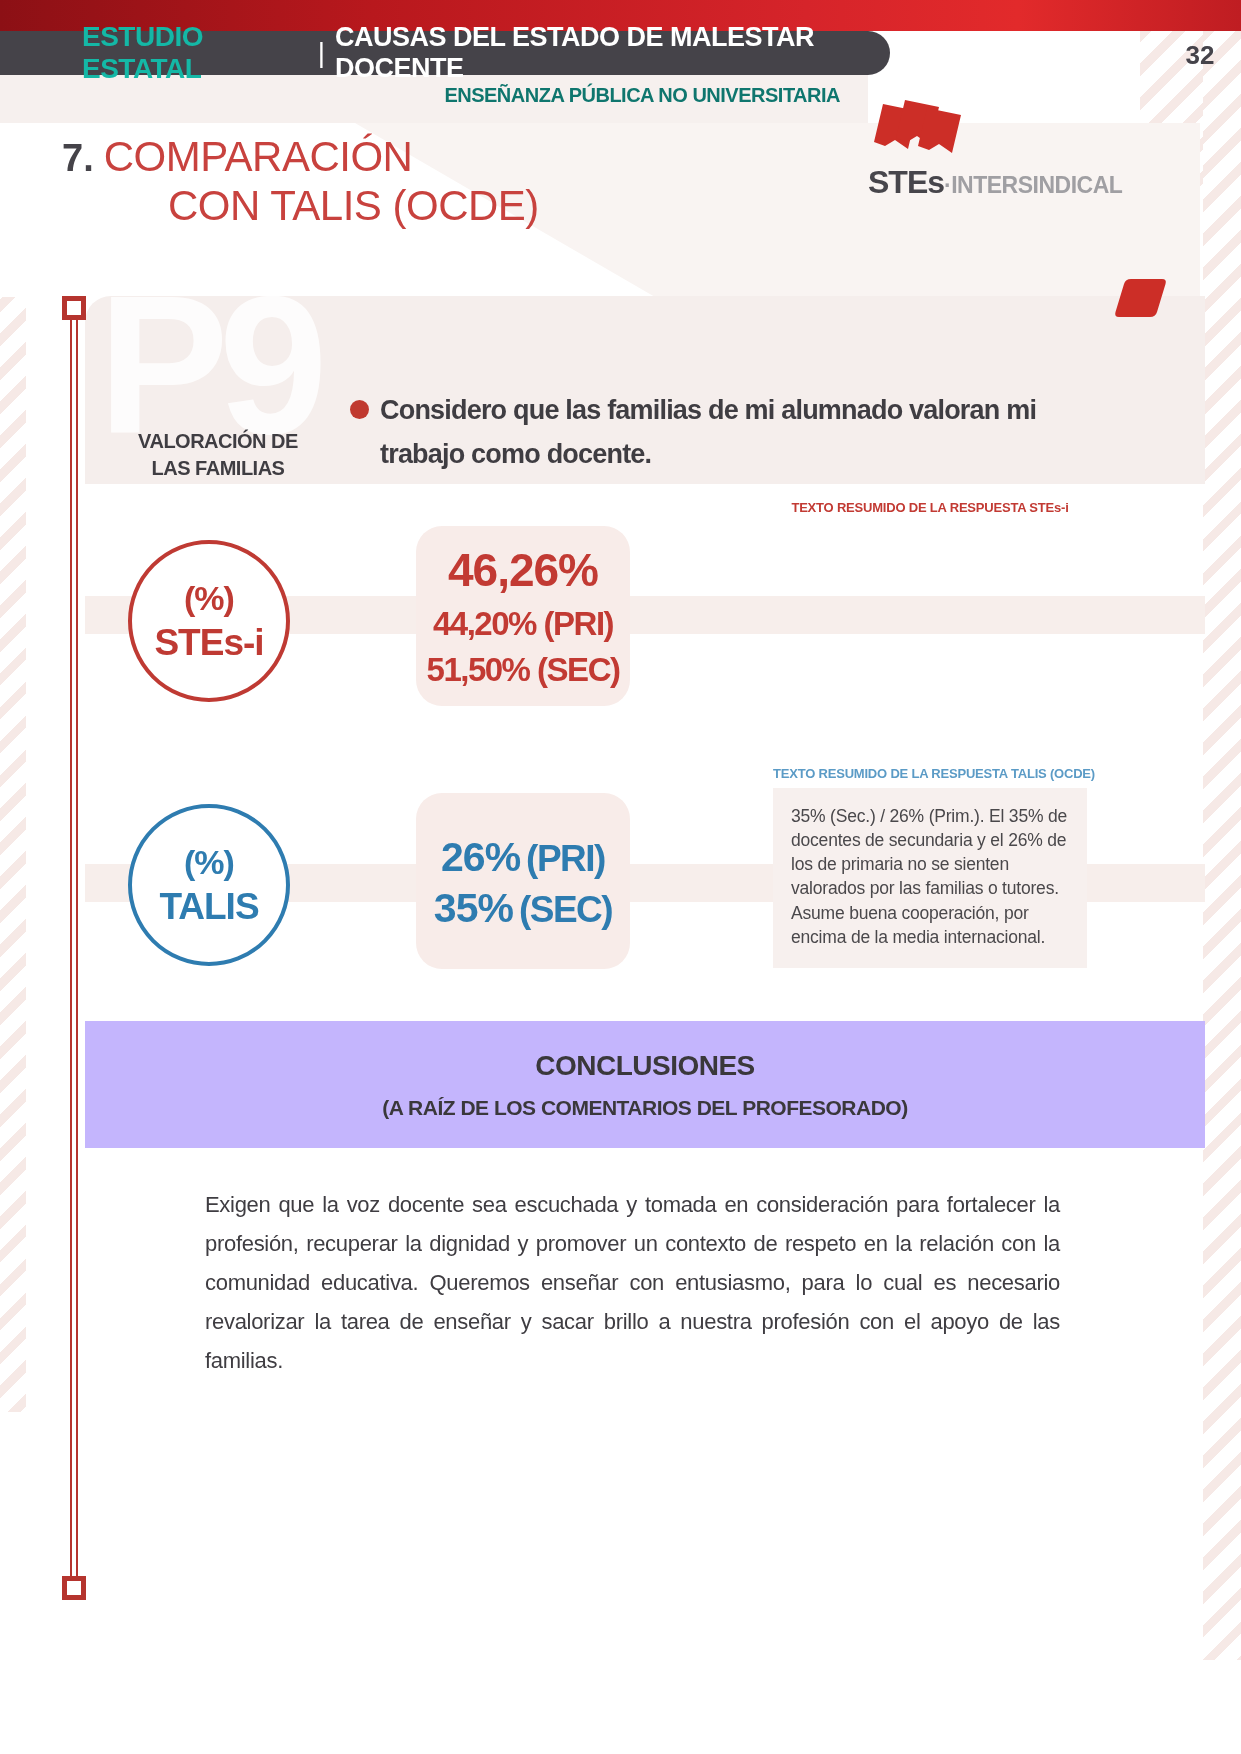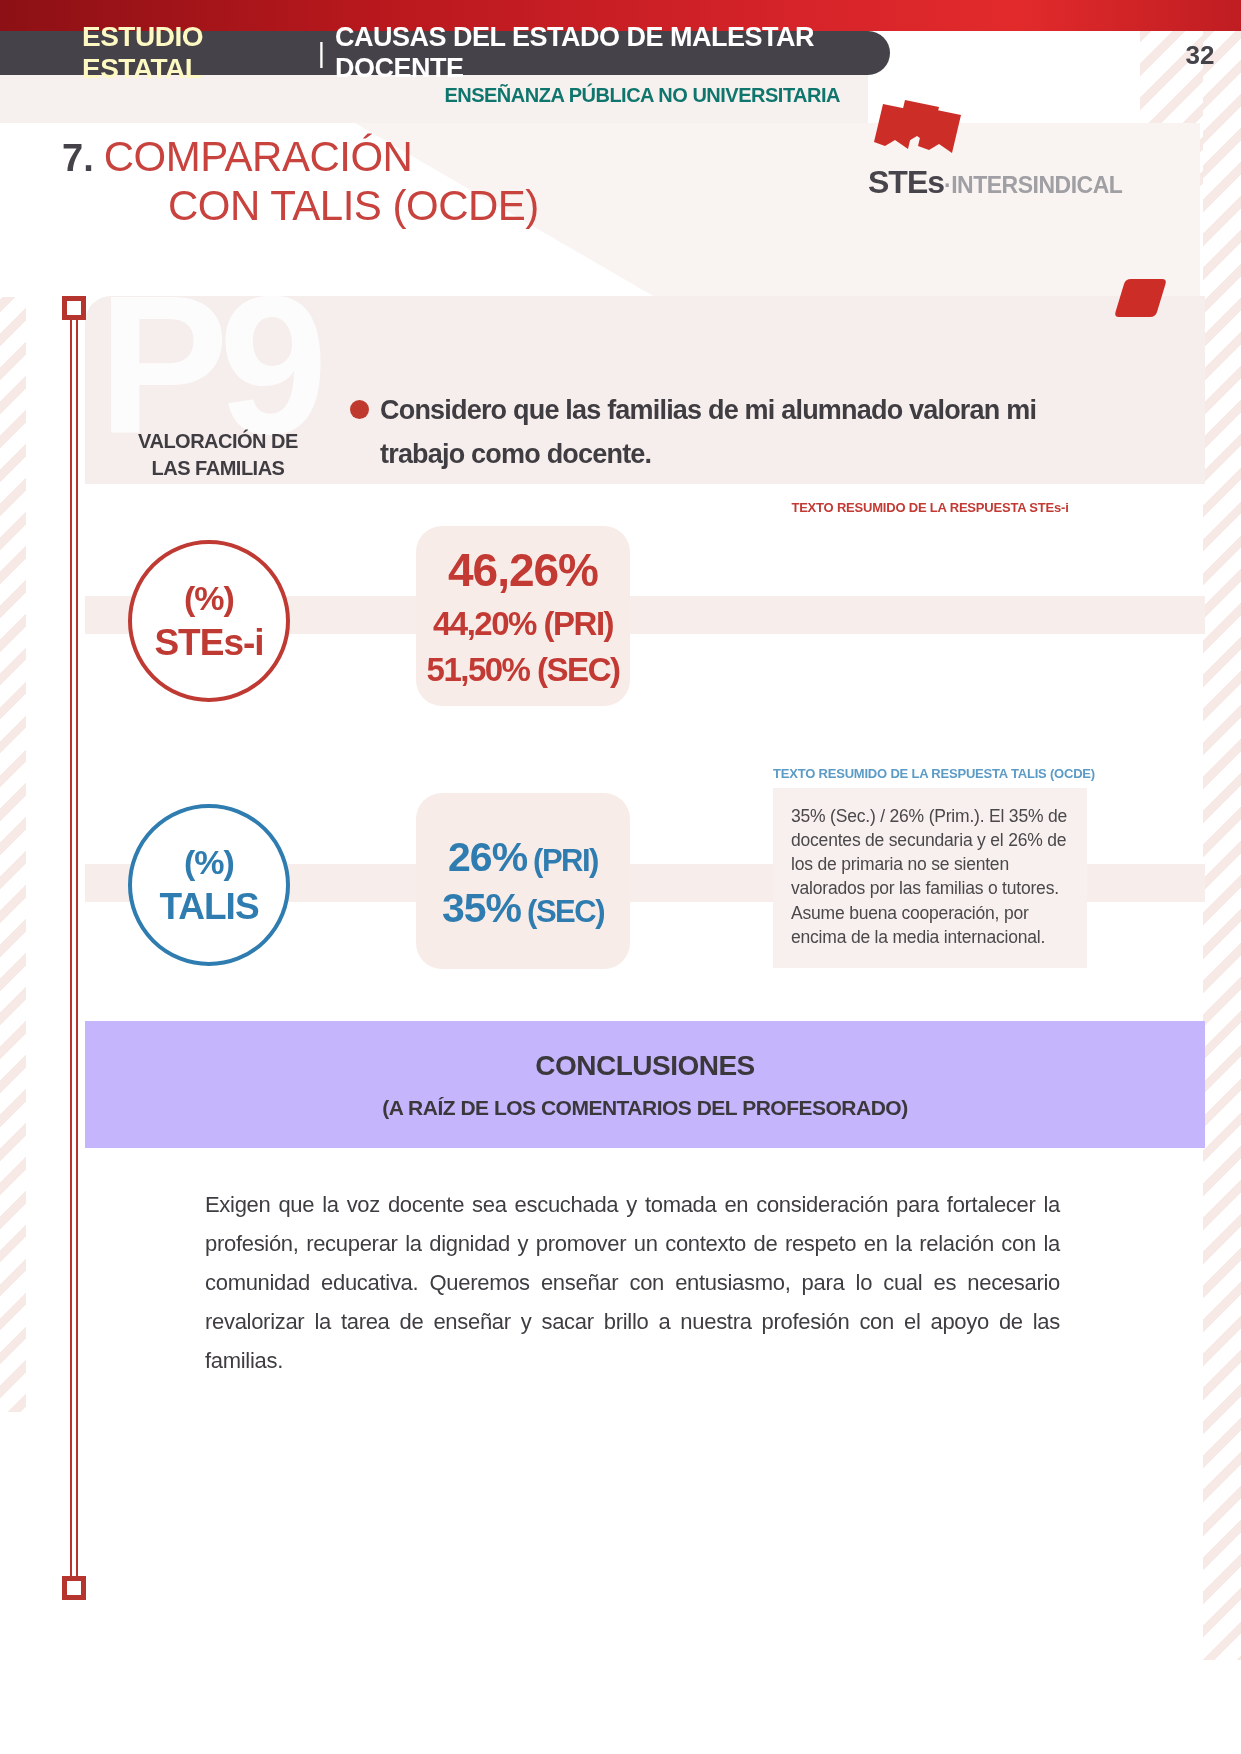--- a/index.html
+++ b/index.html
@@ -20,7 +20,7 @@
     background:linear-gradient(90deg,#8c1015 0%,#b8181d 30%,#d6242a 65%,#e22a2b 82%,#bf1d22 100%);z-index:4;}
   .header-bar{left:0;top:31px;width:890px;height:44px;background:#454349;
     border-radius:0 22px 22px 0;z-index:4;display:flex;align-items:center;padding-left:82px;box-sizing:border-box;}
-  .header-kicker{color:#fef9c3;font-size:28px;font-weight:800;letter-spacing:-0.5px;}
+  .header-kicker{color:#14b8a6;font-size:28px;font-weight:800;letter-spacing:-0.5px;}
   .header-sep{color:#ffffff;font-size:28px;font-weight:400;margin:0 10px 0 12px;}
   .header-title{color:#ffffff;font-size:27px;font-weight:700;letter-spacing:-0.5px;}
   .page-number{left:1172px;top:40px;width:56px;color:#45434a;font-size:26px;font-weight:600;text-align:center;z-index:5;}

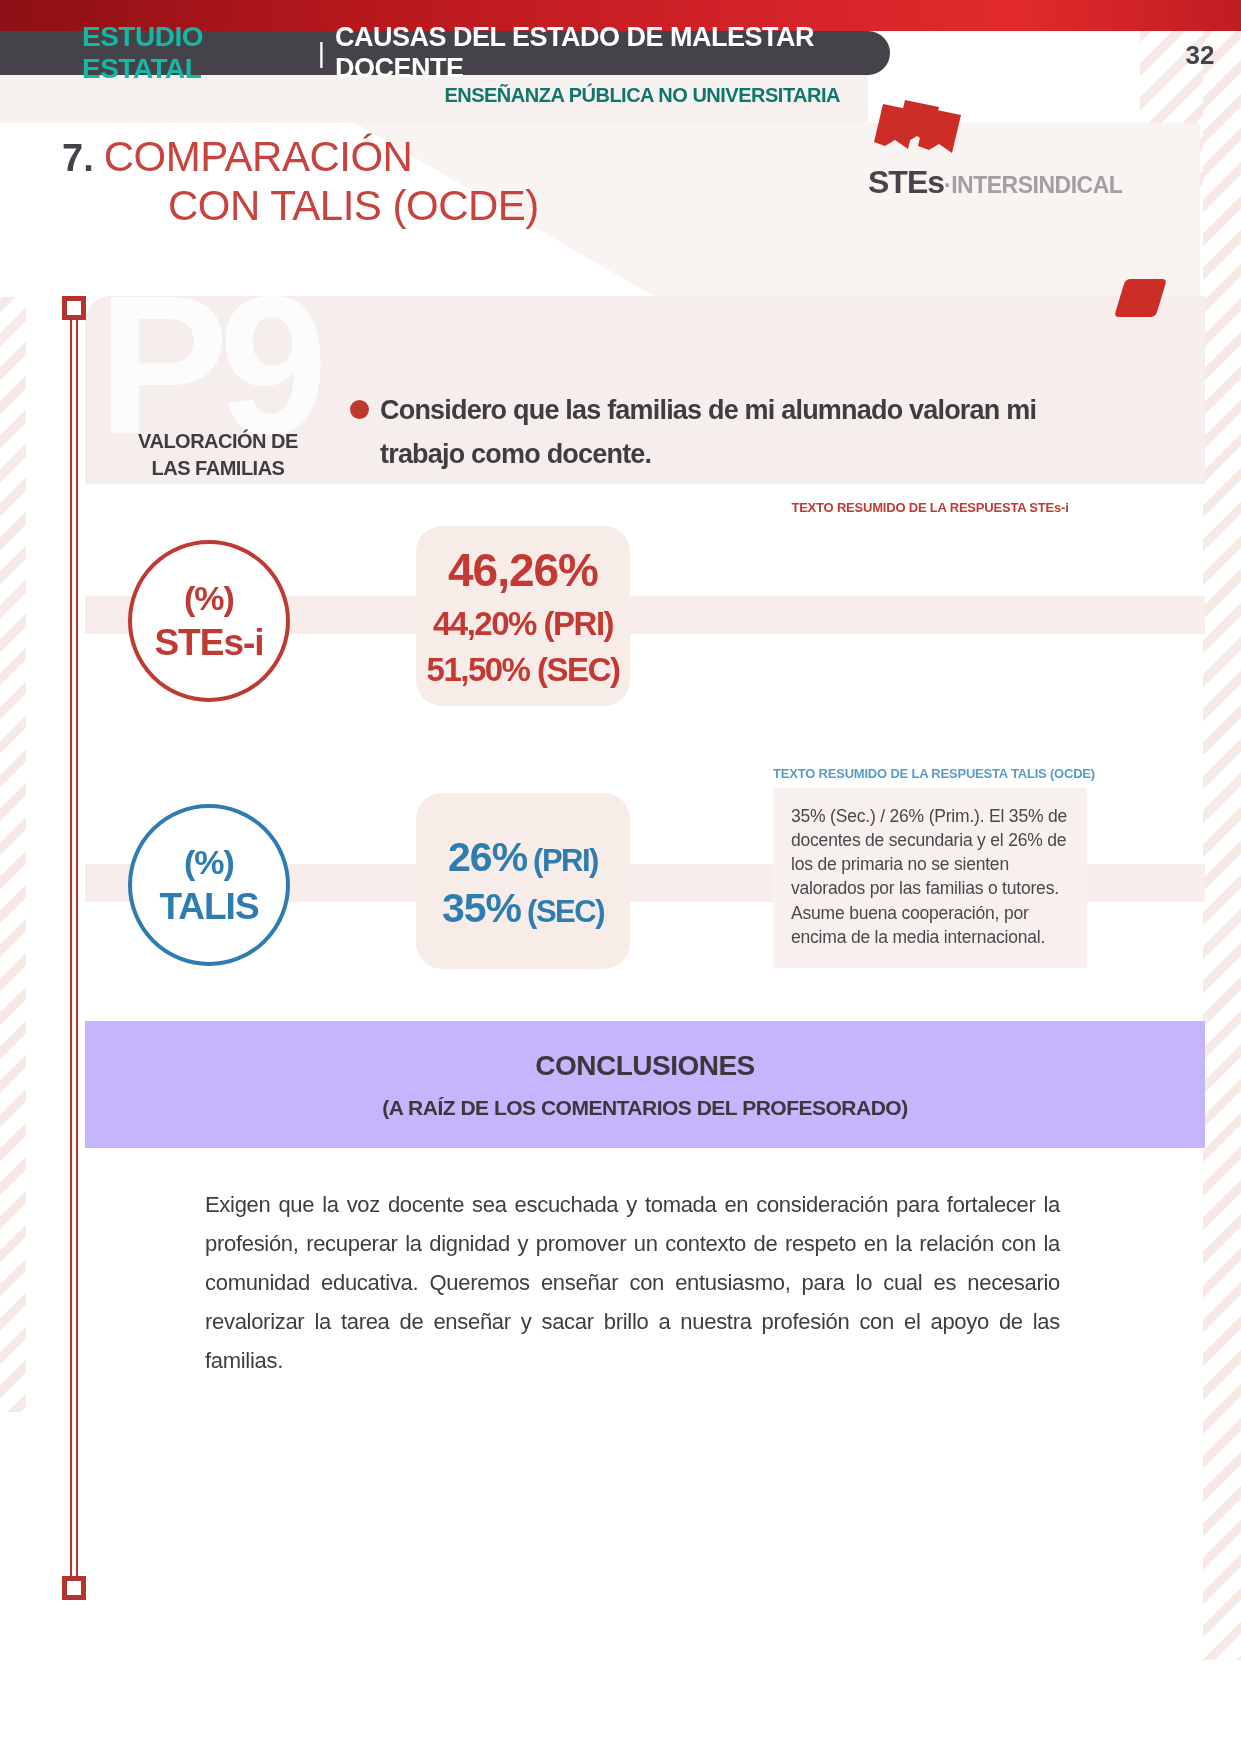--- a/index.html
+++ b/index.html
@@ -84,7 +84,7 @@
   .val-total{font-size:46px;font-weight:800;letter-spacing:-1px;}
   .val-line{font-size:33px;font-weight:600;letter-spacing:-1.5px;margin-top:8px;}
   .val-num{font-size:41px;font-weight:800;letter-spacing:-1px;text-align:center;}
-  .val-label{font-size:31px;font-weight:600;letter-spacing:-1.5px;margin-left:6px;}
+  .val-label{font-size:37px;font-weight:600;letter-spacing:-1.5px;margin-left:6px;}
   .talis-line{margin-top:4px;white-space:nowrap;}
 
   

